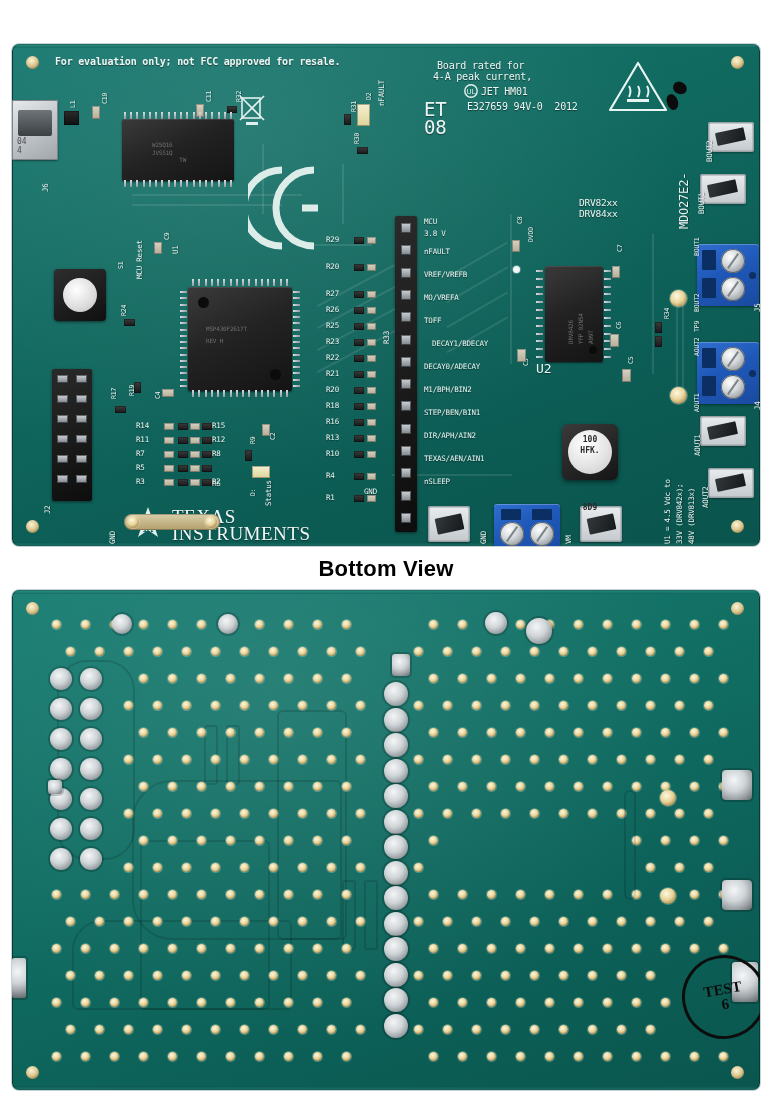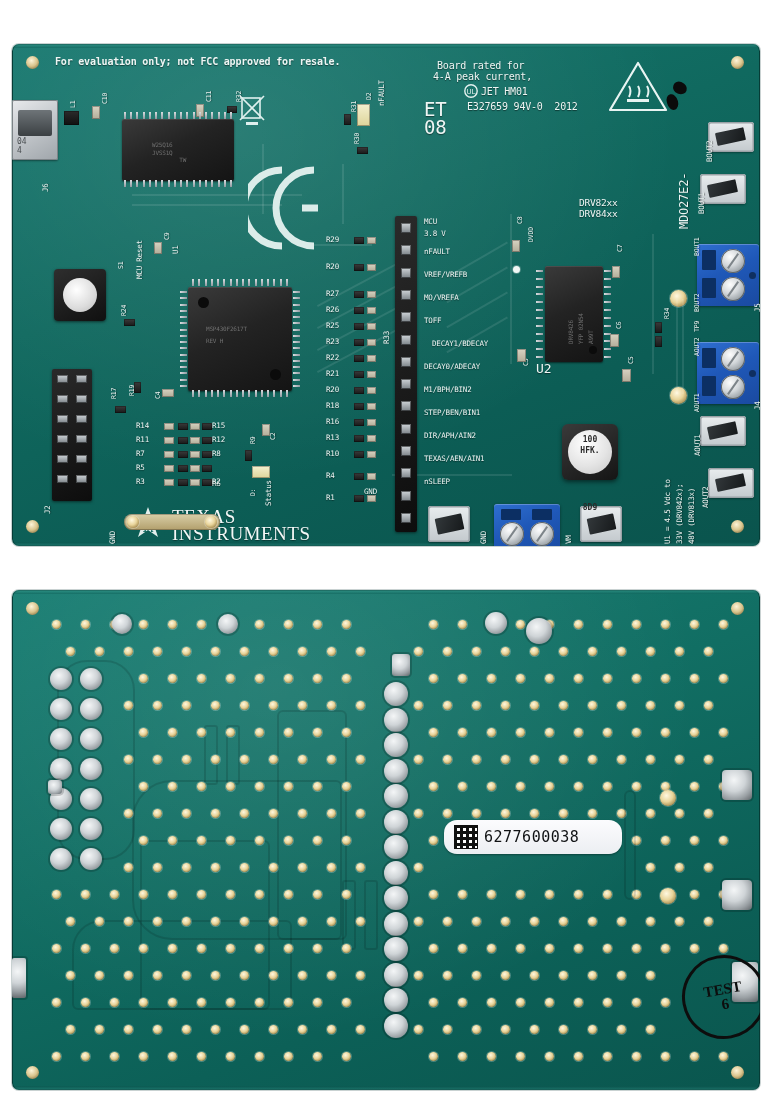--- a/index.html
+++ b/index.html
@@ -794,6 +794,7 @@
 
   </div>
 
+  <div class="view-title" id="title-bottom">Bottom View</div>
 
   <div class="board" id="board-bottom">
     <div class="edge-lt"></div>

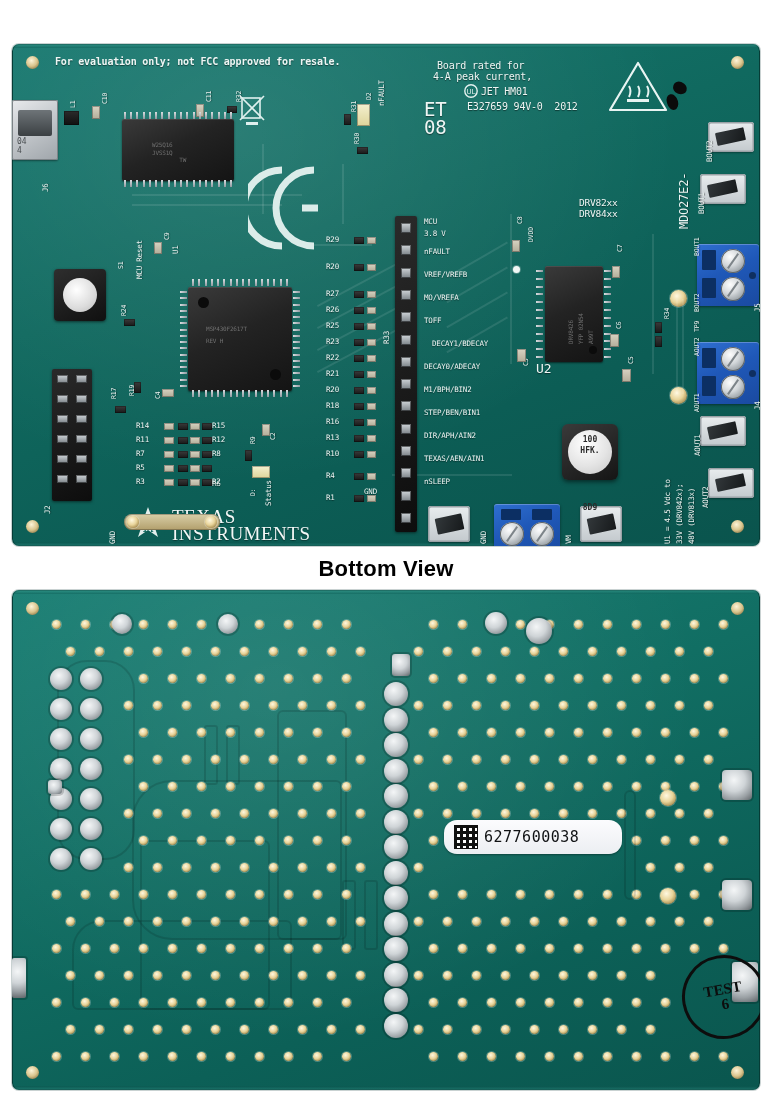--- a/index.html
+++ b/index.html
@@ -1202,10 +1202,6 @@
 
     <div class="sld-pad" style="left:0px;top:368px;width:14px;height:40px;border-radius:2px;"></div>
 
-    <div class="serial-label" style="left:432px;top:230px;width:178px;height:34px;">
-      <div class="dmx"></div>
-      <span>6277600038</span>
-    </div>
 
     <div class="ink-stamp" style="left:670px;top:365px;width:84px;height:84px;">
       <div>TEST</div>

